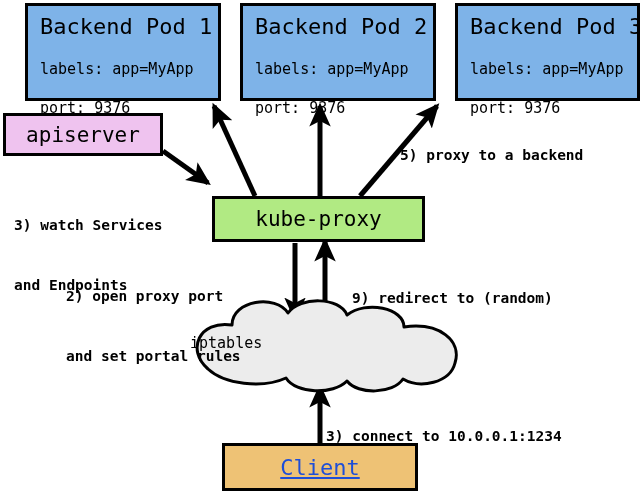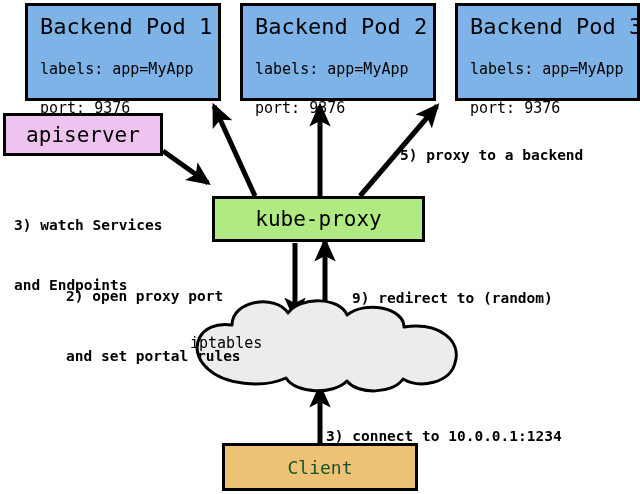--- a/index.html
+++ b/index.html
@@ -93,8 +93,9 @@
     align-items: center;
   }
   #client .label {
-    font-size: 18px;
-    color: #14532d;
+    font-size: 22px;
+    color: #1d4ed8;
+    text-decoration: underline;
   }
 
   .cloud-label {

